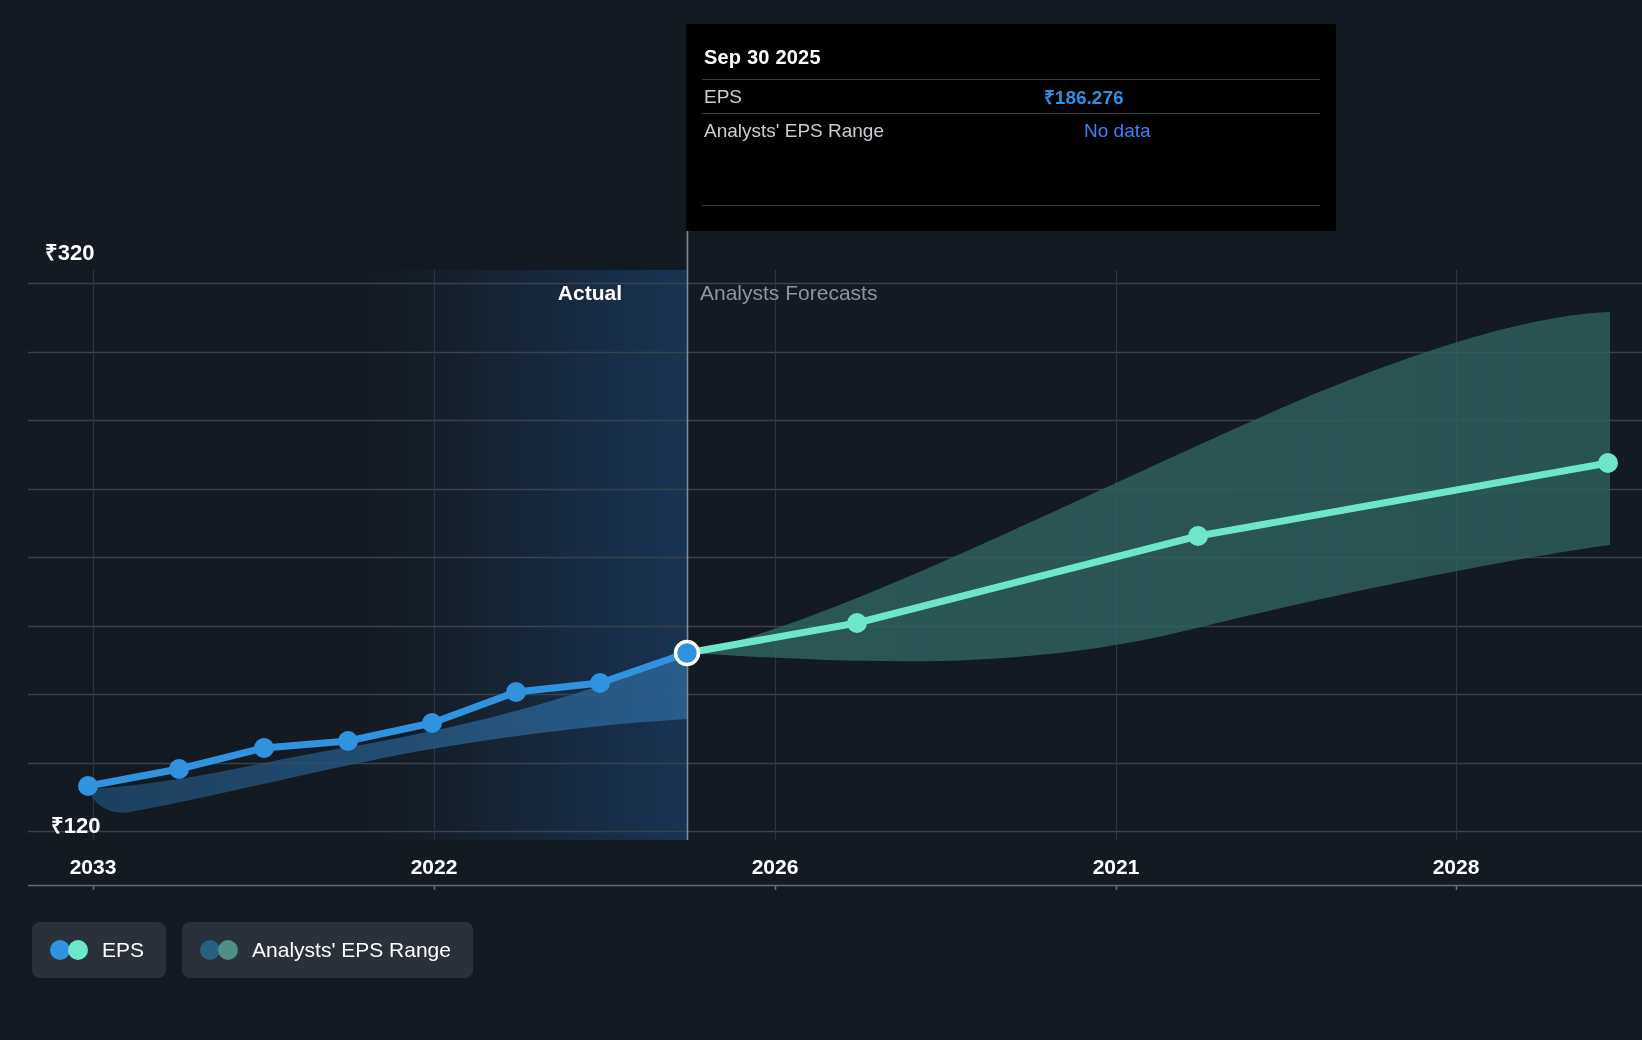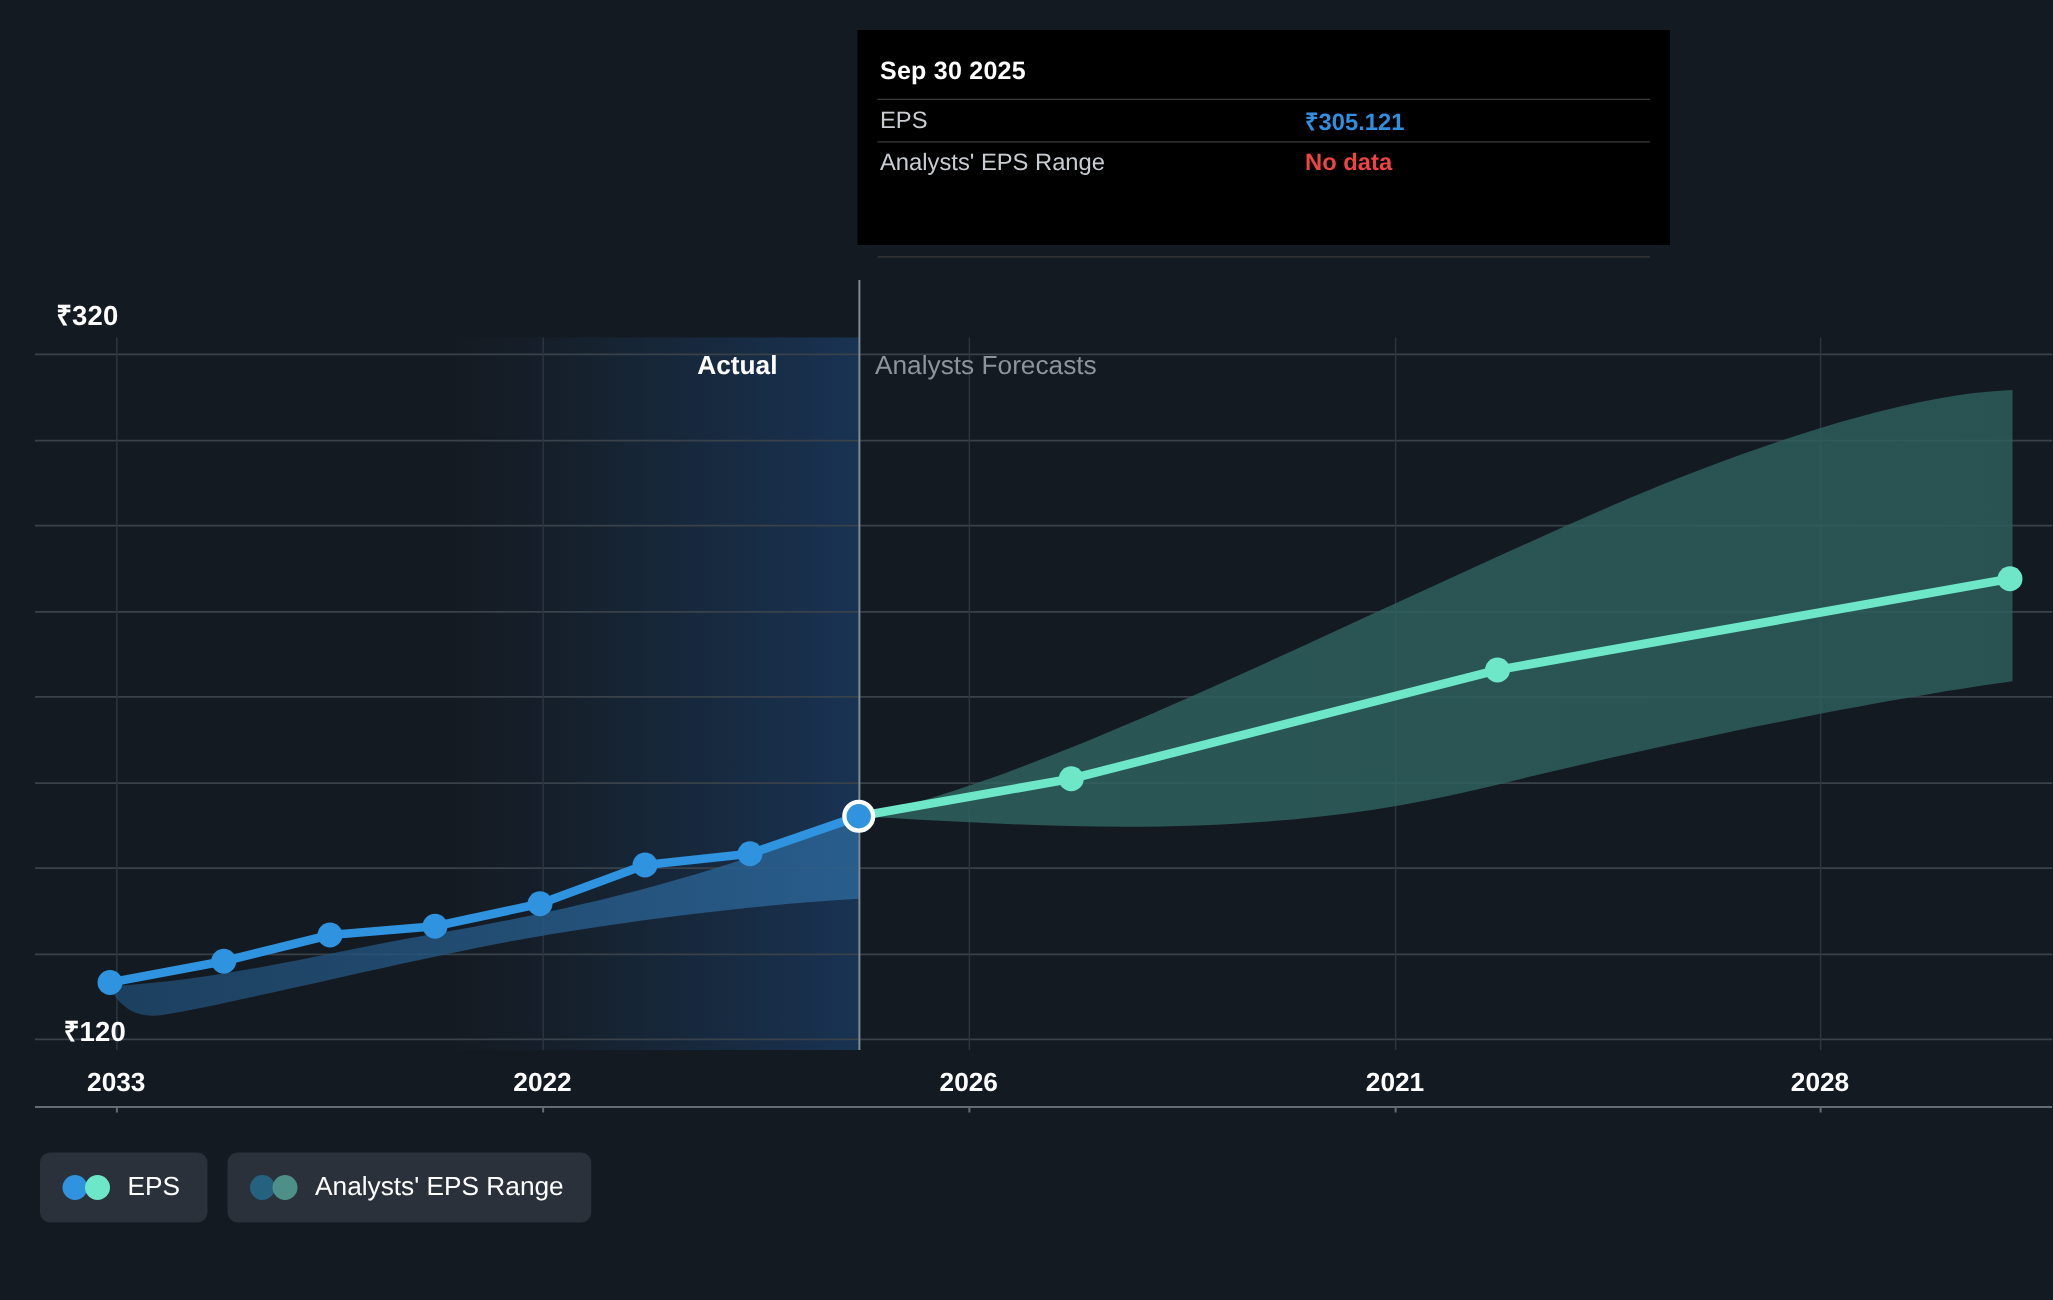--- a/index.html
+++ b/index.html
@@ -84,7 +84,7 @@
     left: 686px;
     top: 24px;
     width: 650px;
-    height: 172px;
+    height: 207px;
     background: #000000;
     box-sizing: border-box;
     padding: 22px 16px 0 16px;

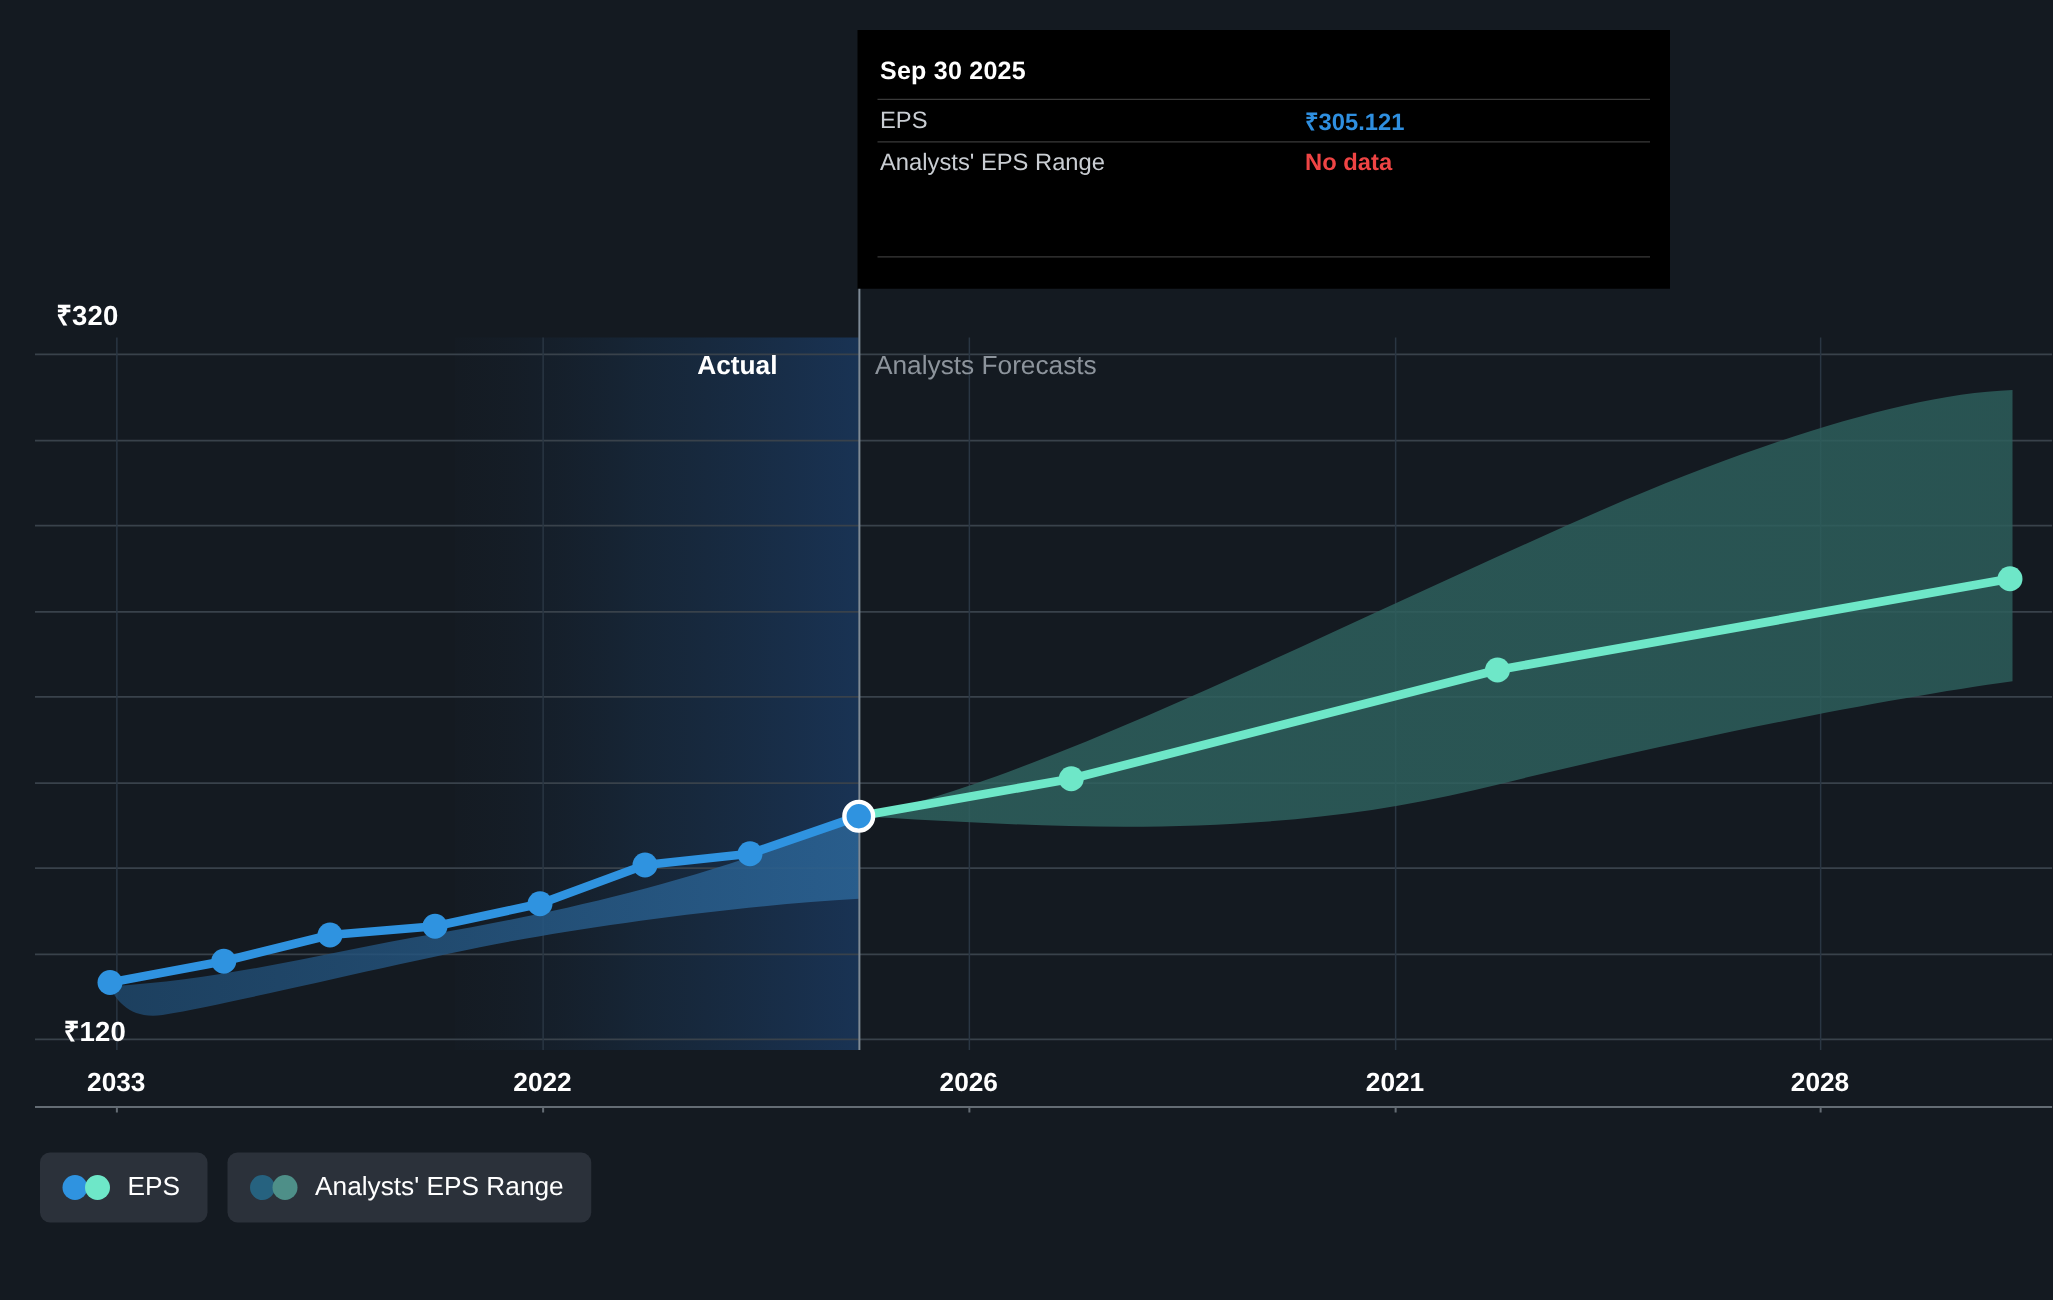--- a/index.html
+++ b/index.html
@@ -265,7 +265,7 @@
 
     <div class="tt-row">
       <div class="tt-key">EPS</div>
-      <div class="tt-val accent">₹305.121</div>
+      <div class="tt-val accent">₹186.276</div>
     </div>
 
     <div class="tt-row">

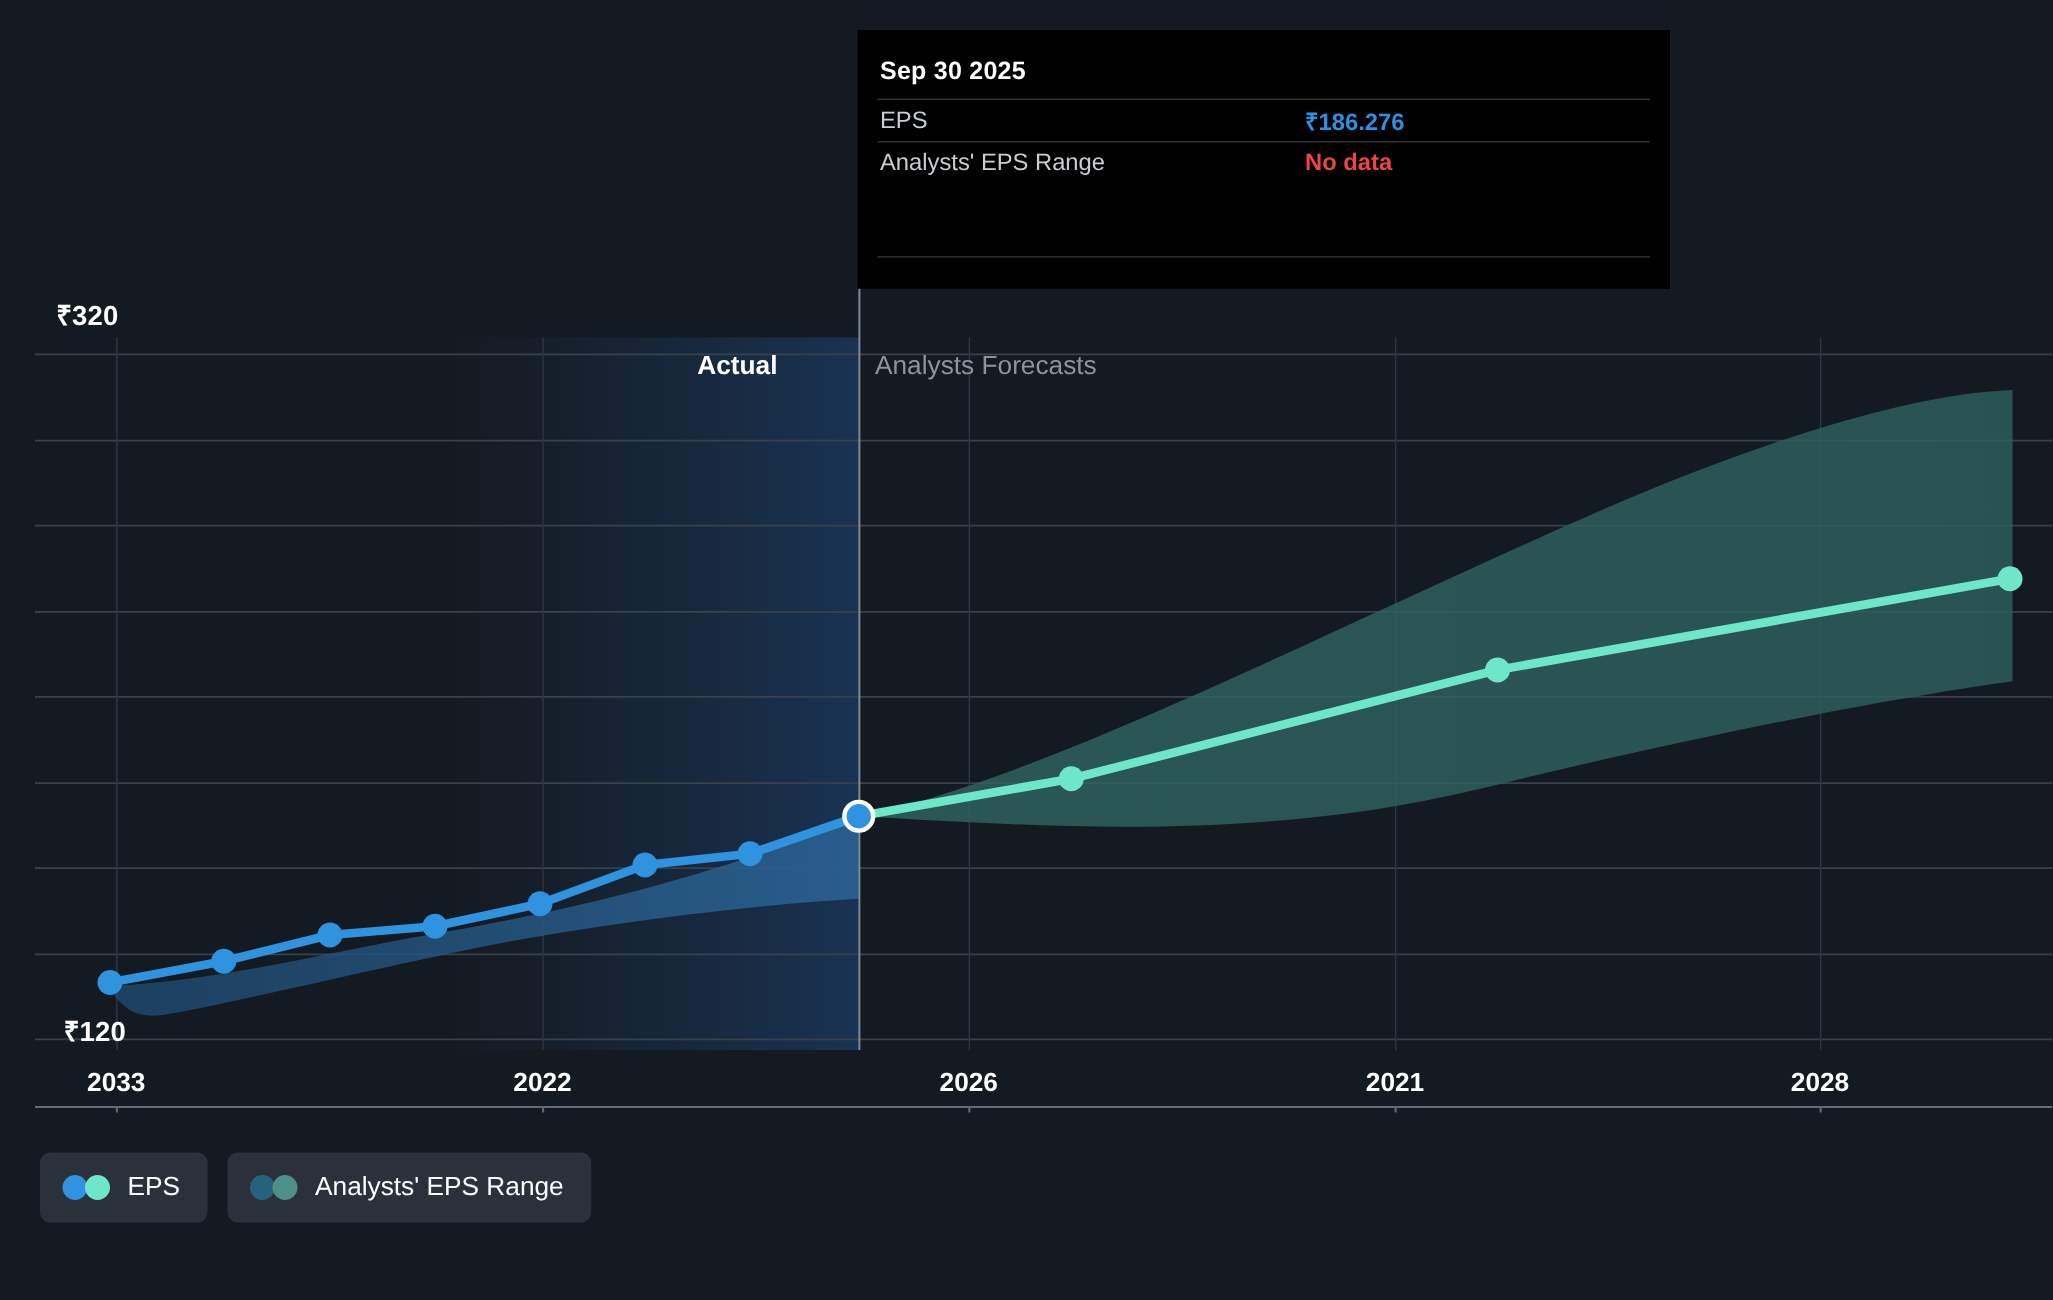--- a/index.html
+++ b/index.html
@@ -115,7 +115,7 @@
     white-space: nowrap;
   }
   .tt-val.accent { color: #2f8fe0; }
-  .tt-val.muted  { color: #ef4444; font-weight: 700; }
+  .tt-val.muted  { color: #3b82f6; font-weight: 400; margin-left: 40px; }
   #tt-spacer {
     height: 58px;
     border-bottom: 1px solid #3a3a3a;

